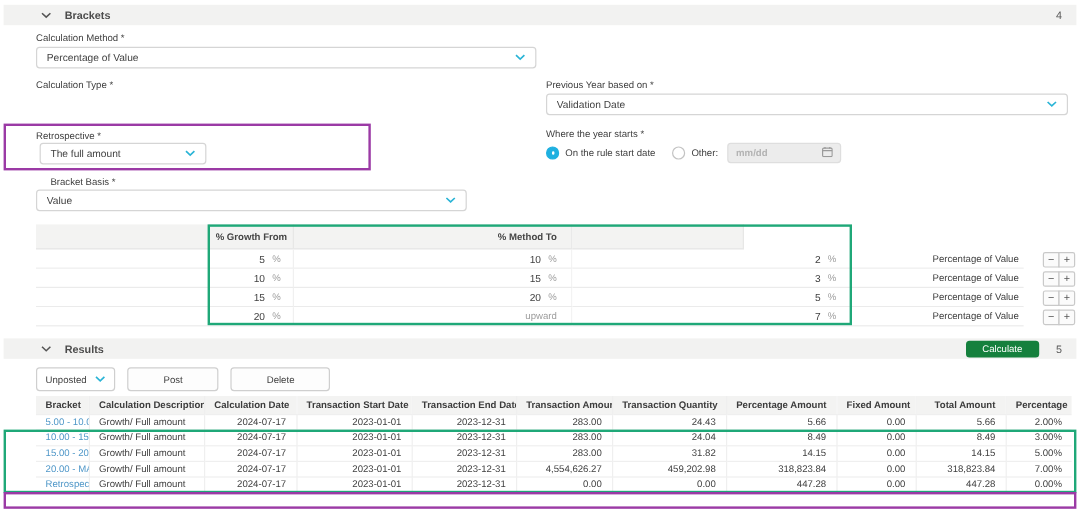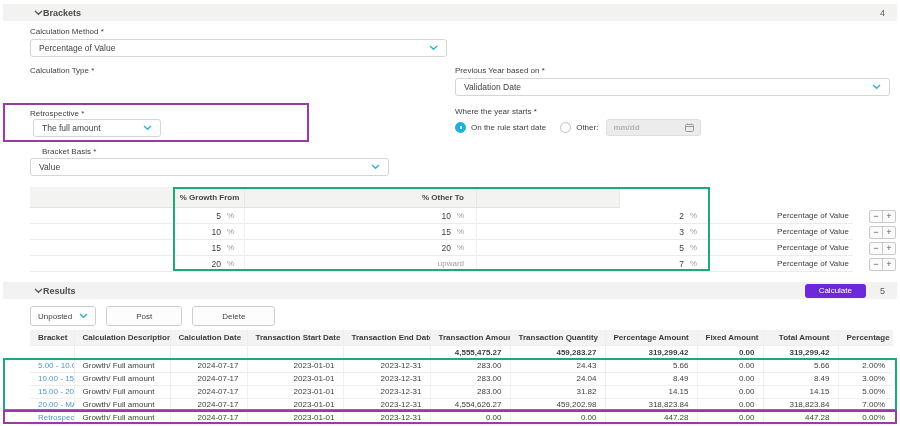--- a/index.html
+++ b/index.html
@@ -14,7 +14,7 @@
     background: #f2f2f1; display: flex; align-items: center;
     padding: 0 12px 0 31px;
   }
-  .section-title { font-size: 9px; font-weight: bold; color: #4c4c4c; }
+  .section-title { font-size: 9px; font-weight: bold; color: #4c4c4c; margin-left: 11px; }
   .bar-count { margin-left: 14px; font-size: 9px; color: #5a5a5a; }
   .bar-spacer { flex: 1; }
   .chevron-btn { display: inline-flex; align-items: center; cursor: pointer; }

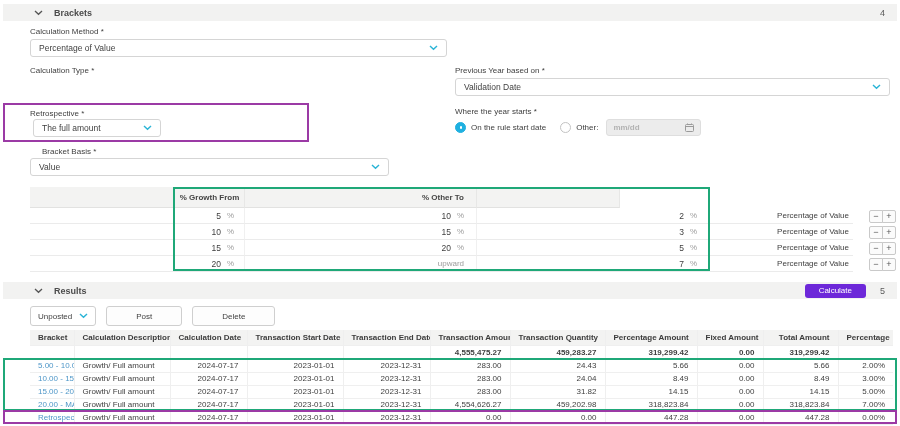--- a/index.html
+++ b/index.html
@@ -126,7 +126,7 @@
   <div class="overlay purple" style="left:3px; top:103px; width:306px; height:39px;"></div>
 
   <span class="field-label" style="left:30px; top:109px;">Retrospective *</span>
-  <div class="dropdown" style="left:33px; top:119px; width:128px;">
+  <div class="dropdown" style="left:33px; top:119px; width:139px;">
     <span class="dd-value">The full amount</span>
     <span><svg width="9" height="6" viewBox="0 0 9 6">
           <path d="M1 1 L4.5 4.3 L8 1" stroke="#2ab4d6" stroke-width="1.4" fill="none"></path>

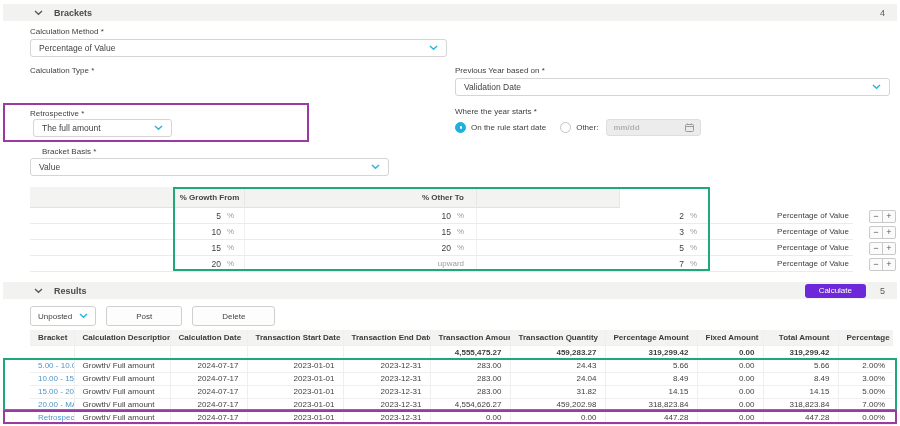--- a/index.html
+++ b/index.html
@@ -168,7 +168,7 @@
     <div class="tier-row head">
       <div class="tc c-label"></div>
       <div class="tc c-from">% Growth From</div>
-      <div class="tc c-to">% Other To</div>
+      <div class="tc c-to">% Method To</div>
       <div class="tc c-method"></div>
       <div class="tc c-btns"></div>
     </div>

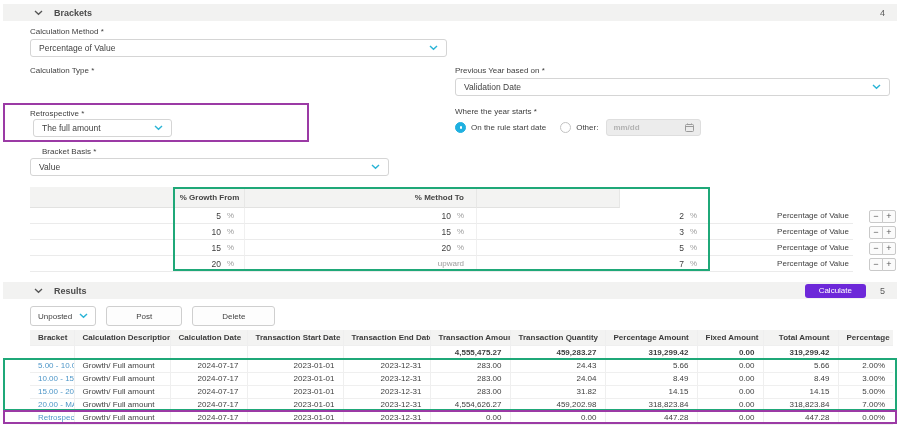--- a/index.html
+++ b/index.html
@@ -75,7 +75,7 @@
     font-size: 8px; padding: 0 29px; margin-left: 10px; font-family: "Liberation Sans", sans-serif; cursor: pointer;
   }
   .calc-btn {
-    height: 14px; border: none; border-radius: 3px; background: #6d28d9; color: #fff;
+    height: 14px; border: none; border-radius: 3px; background: #15803d; color: #fff;
     font-size: 8px; padding: 0 14px; font-family: "Liberation Sans", sans-serif; cursor: pointer;
   }
   

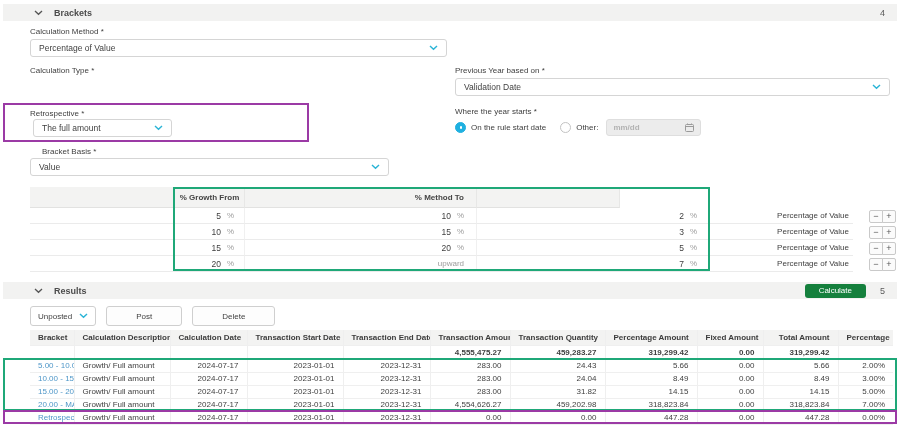--- a/index.html
+++ b/index.html
@@ -312,19 +312,6 @@
         <th>Total Amount</th>
         <th>Percentage</th>
       </tr>
-      <tr class="summary">
-        <td class="al"></td>
-        <td class="al"></td>
-        <td></td>
-        <td></td>
-        <td></td>
-        <td>4,555,475.27</td>
-        <td>459,283.27</td>
-        <td>319,299.42</td>
-        <td>0.00</td>
-        <td>319,299.42</td>
-        <td></td>
-      </tr>
       <tr>
         <td class="al link">5.00 - 10.00</td>
         <td class="al">Growth/ Full amount</td>

